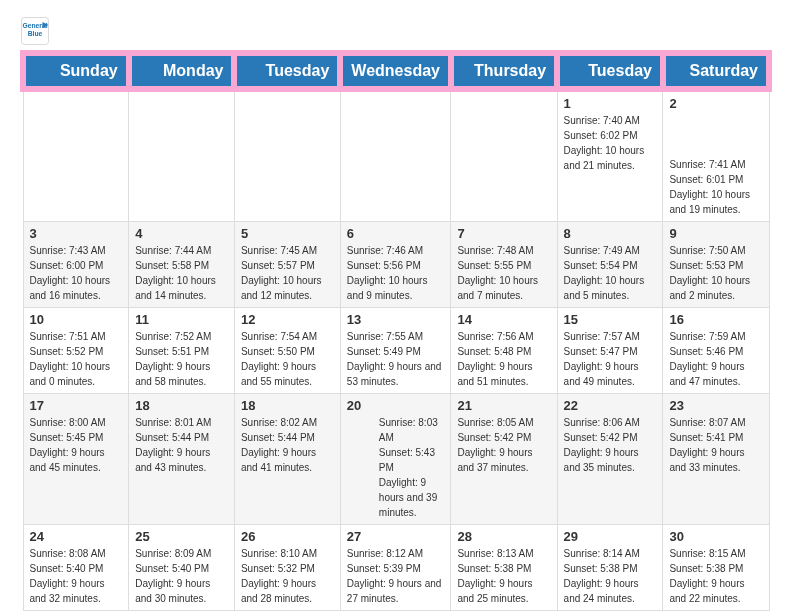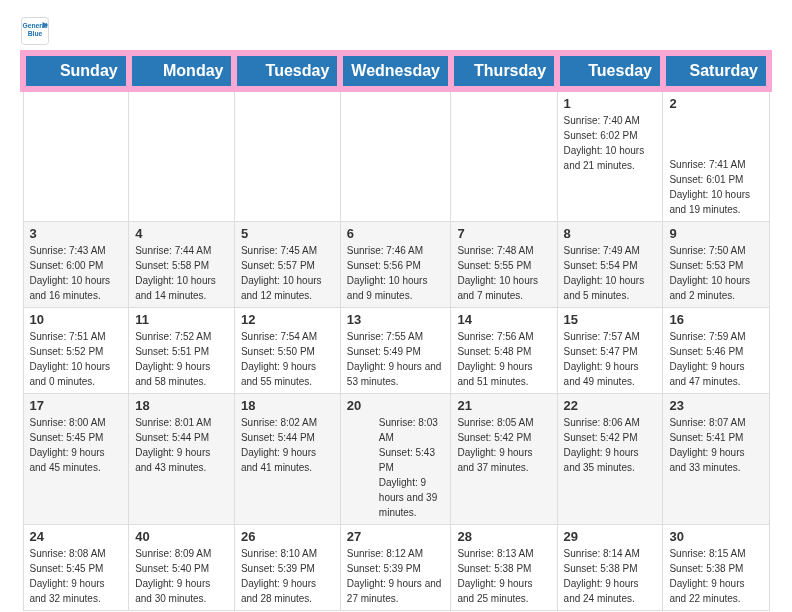--- a/index.html
+++ b/index.html
@@ -240,7 +240,7 @@
 Daylight: 9 hours and 32 minutes.</div>
           </td>
           <td>
-            <span class="day-num">40</span>
+            <span class="day-num">25</span>
             <div class="day-info" style="white-space: pre-line;">Sunrise: 8:09 AM
 Sunset: 5:40 PM
 Daylight: 9 hours and 30 minutes.</div>

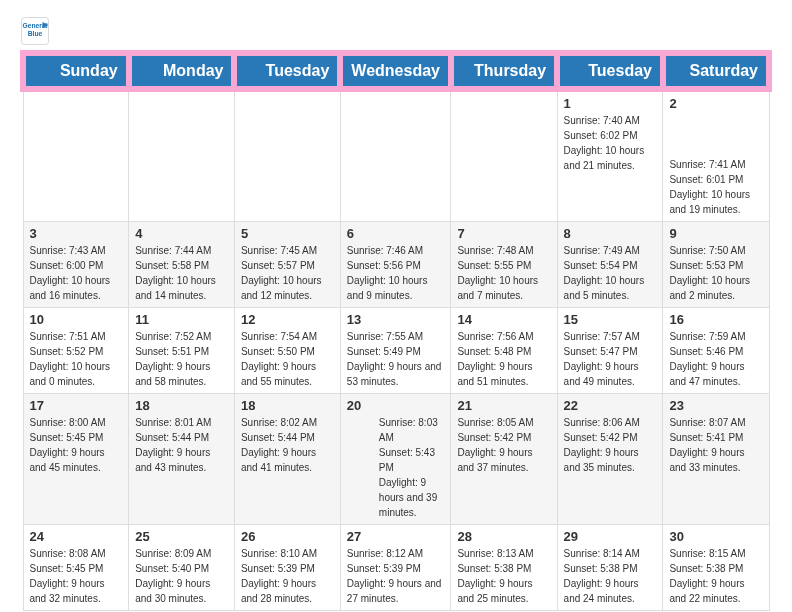--- a/index.html
+++ b/index.html
@@ -236,7 +236,7 @@
           <td>
             <span class="day-num">24</span>
             <div class="day-info" style="white-space: pre-line;">Sunrise: 8:08 AM
-Sunset: 5:45 PM
+Sunset: 5:40 PM
 Daylight: 9 hours and 32 minutes.</div>
           </td>
           <td>

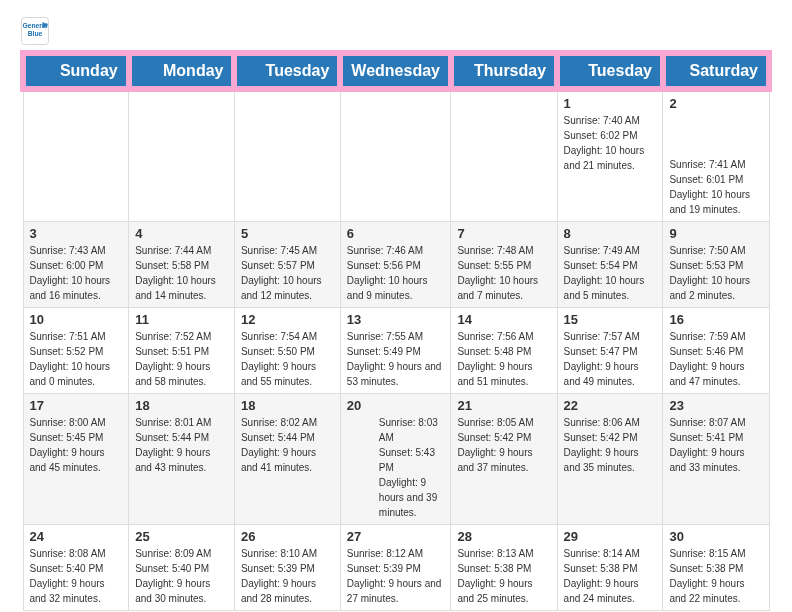--- a/index.html
+++ b/index.html
@@ -248,7 +248,7 @@
           <td>
             <span class="day-num">26</span>
             <div class="day-info" style="white-space: pre-line;">Sunrise: 8:10 AM
-Sunset: 5:39 PM
+Sunset: 5:32 PM
 Daylight: 9 hours and 28 minutes.</div>
           </td>
           <td>

